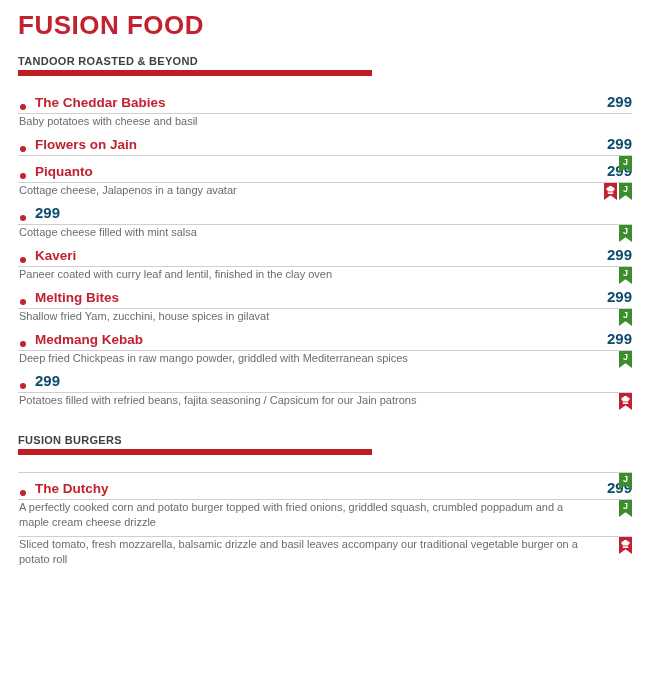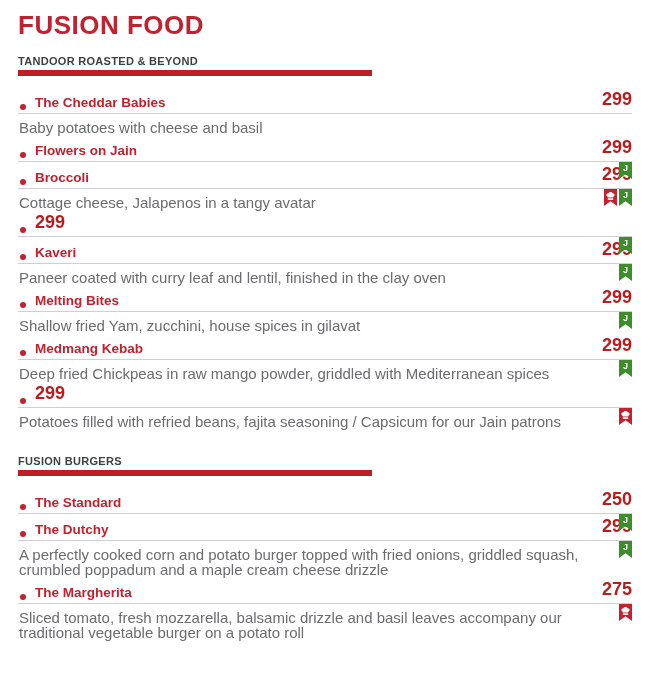--- a/index.html
+++ b/index.html
@@ -51,8 +51,8 @@
     flex: 1;
   }
   .item-price {
-    color: #b91c1c;
-    font-size: 18px;
+    color: #0c4a6e;
+    font-size: 15px;
     font-weight: 600;
   }
   .item-sep {

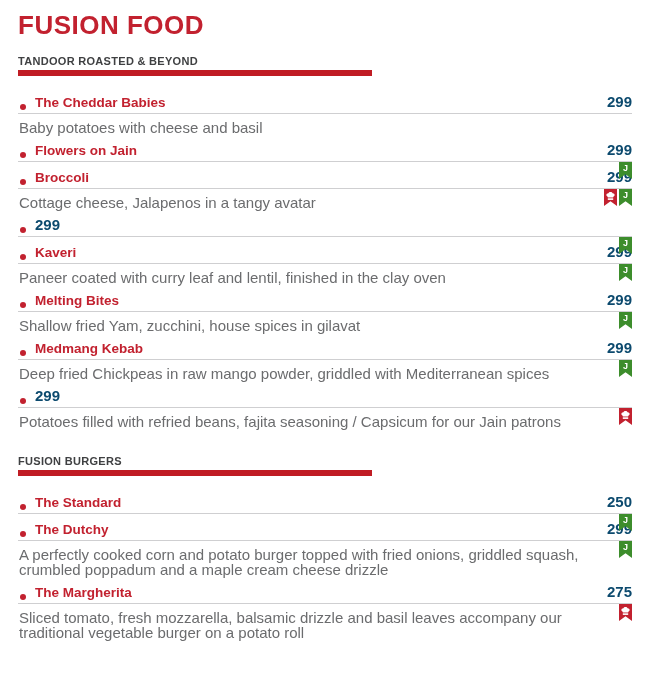--- a/index.html
+++ b/index.html
@@ -67,9 +67,9 @@
   }
   .item-desc {
     color: #6B6C6E;
-    font-size: 15px;
+    font-size: 11px;
     line-height: 15px;
-    margin-top: 6px;
+    margin-top: 0;
     padding-right: 36px;
     padding-left: 1px;
   }

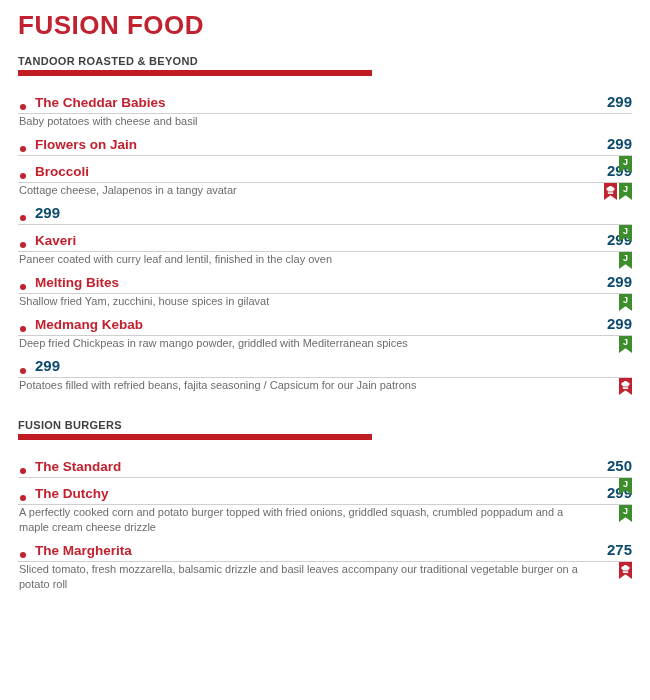--- a/index.html
+++ b/index.html
@@ -125,7 +125,7 @@
   <div class="menu-item">
     <div class="item-row">
       <span class="bullet"></span>
-      <span class="item-name">Broccoli</span>
+      <span class="item-name">Piquanto</span>
       <span class="item-price">299</span>
     </div>
     <div class="item-sep">

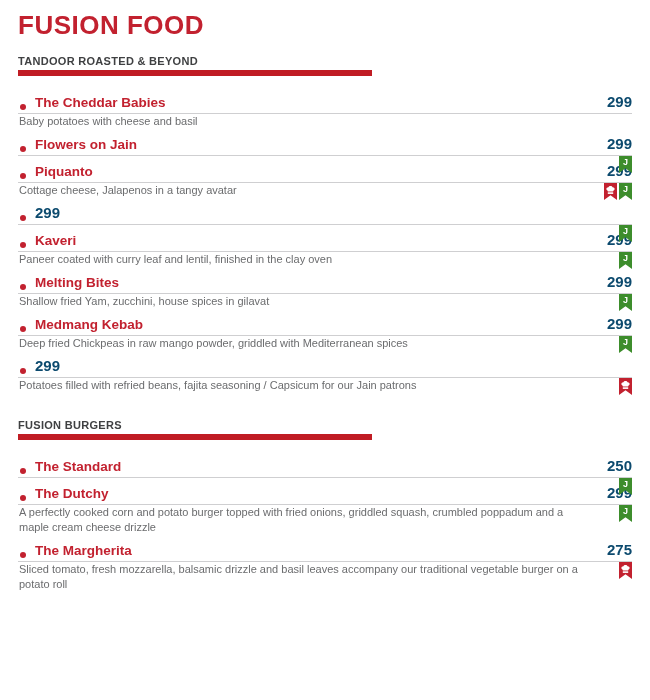--- a/index.html
+++ b/index.html
@@ -152,6 +152,7 @@
                 <span class="badge badge-jain">J</span>
               </span>
     </div>
+    <p class="item-desc">Cottage cheese filled with mint salsa</p>
   </div>
 
   <div class="menu-item">

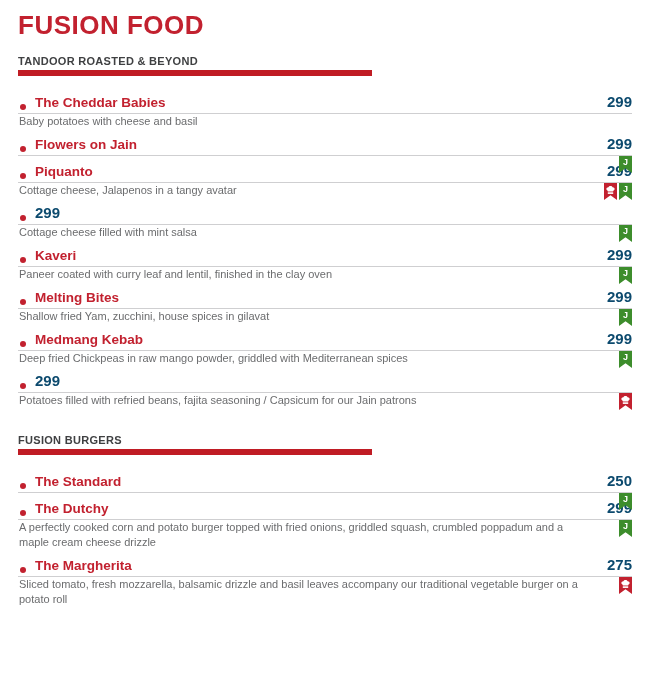--- a/index.html
+++ b/index.html
@@ -222,11 +222,6 @@
     <div class="section-bar"></div>
     <div class="items">
   <div class="menu-item">
-    <div class="item-row">
-      <span class="bullet"></span>
-      <span class="item-name">The Standard</span>
-      <span class="item-price">250</span>
-    </div>
     <div class="item-sep">
       <span class="badges">
                 <span class="badge badge-jain">J</span>

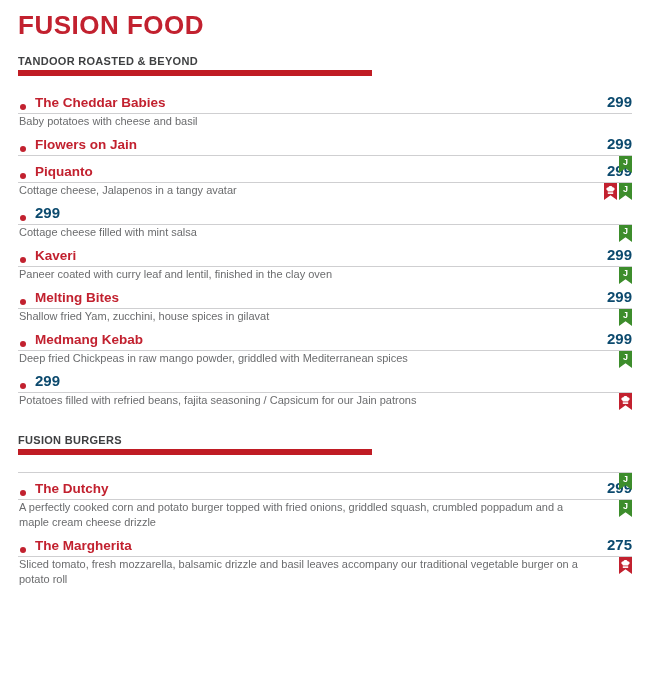--- a/index.html
+++ b/index.html
@@ -244,11 +244,6 @@
   </div>
 
   <div class="menu-item">
-    <div class="item-row">
-      <span class="bullet"></span>
-      <span class="item-name">The Margherita</span>
-      <span class="item-price">275</span>
-    </div>
     <div class="item-sep">
       <span class="badges">
                 <span class="badge badge-chef">

